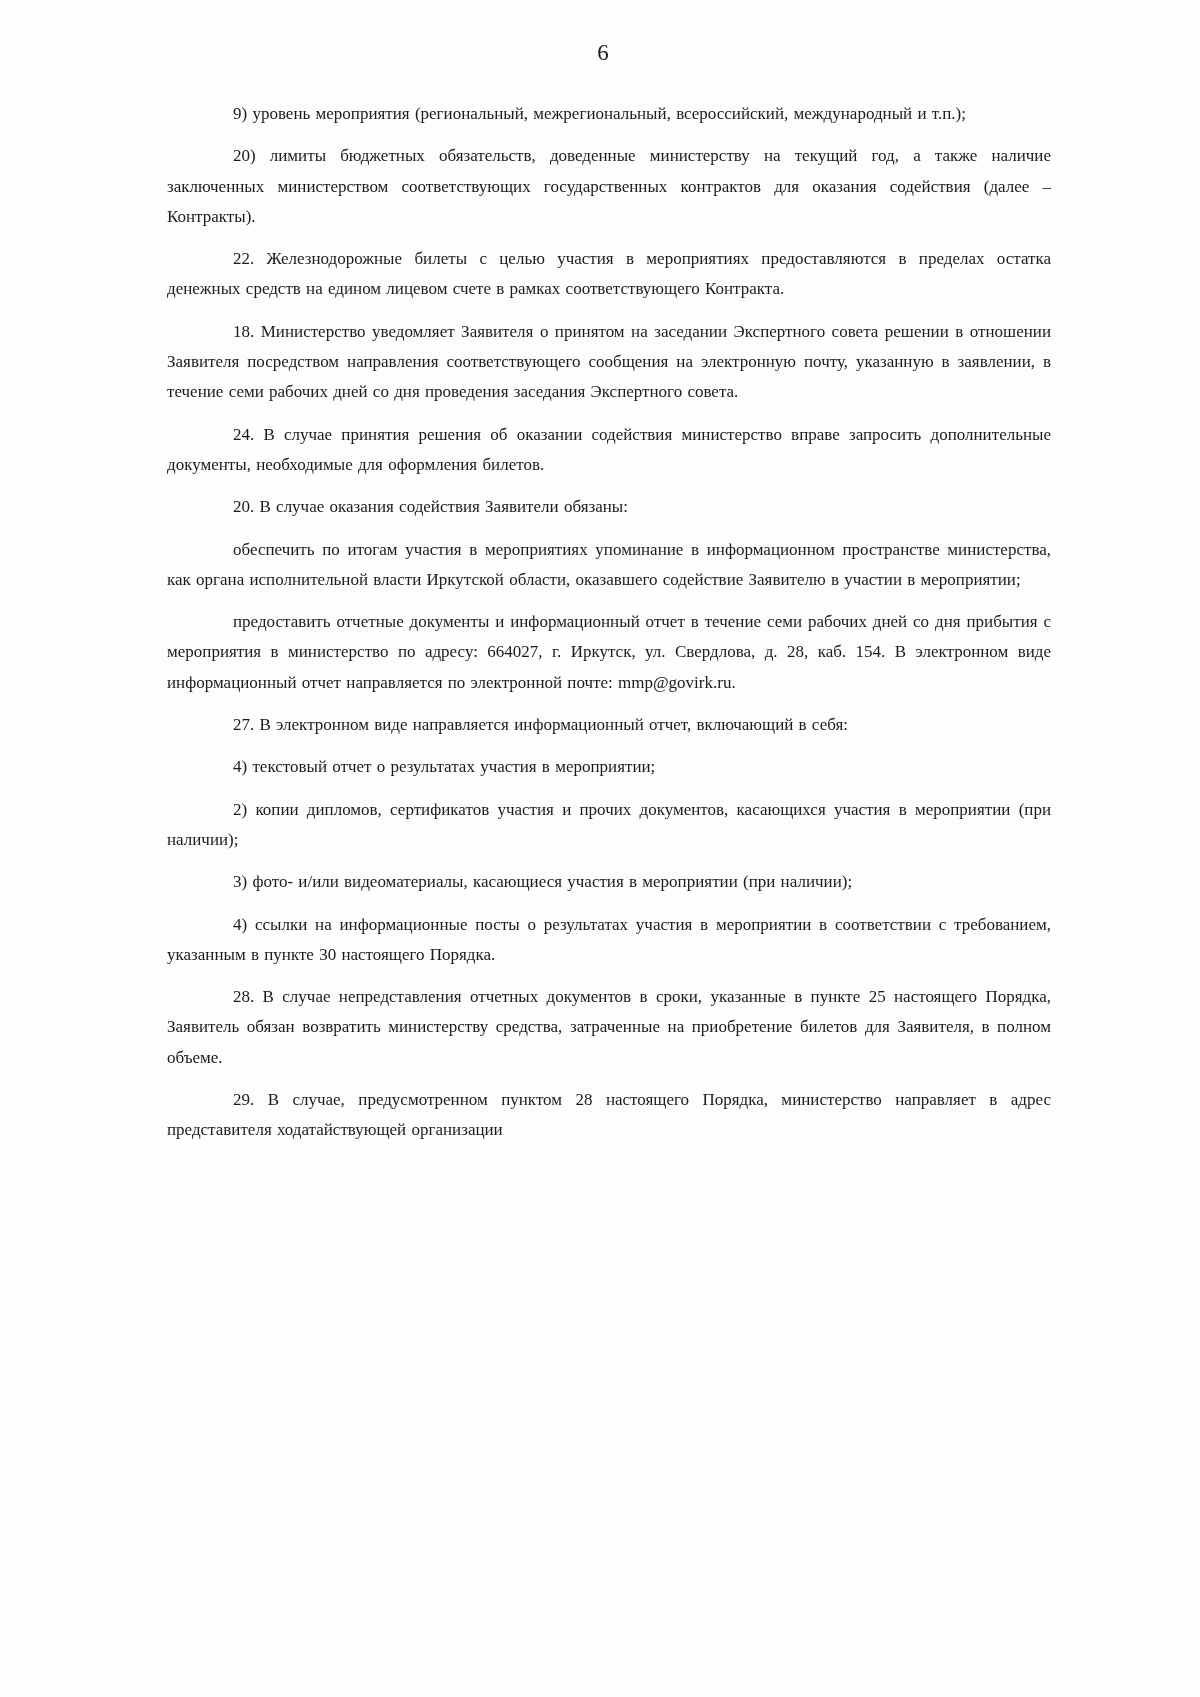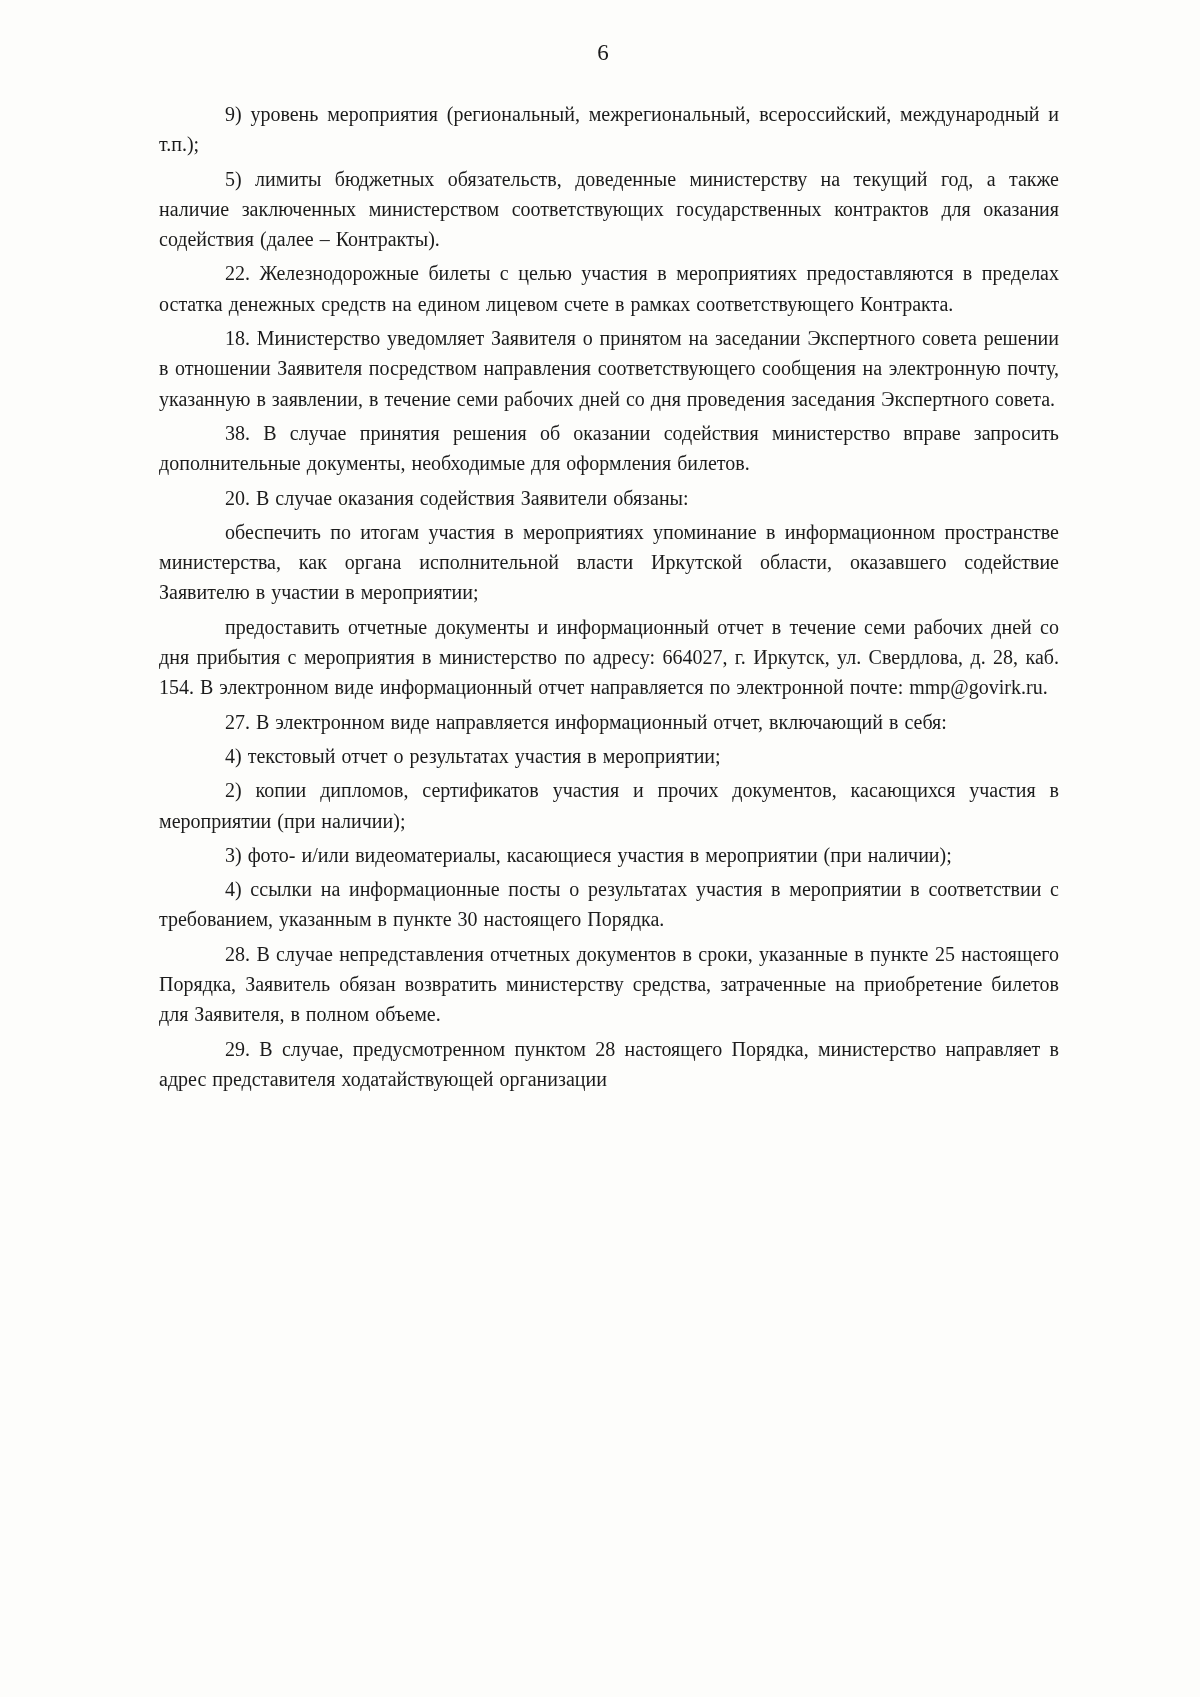--- a/index.html
+++ b/index.html
@@ -28,8 +28,8 @@
     transform: translateX(-6px);
   }
   .body-text p {
-    margin: 4px;
-    font-size: 20px;
+    margin: 12px;
+    font-size: 17px;
     line-height: 30.3px;
     text-align: justify;
     text-indent: 66px;

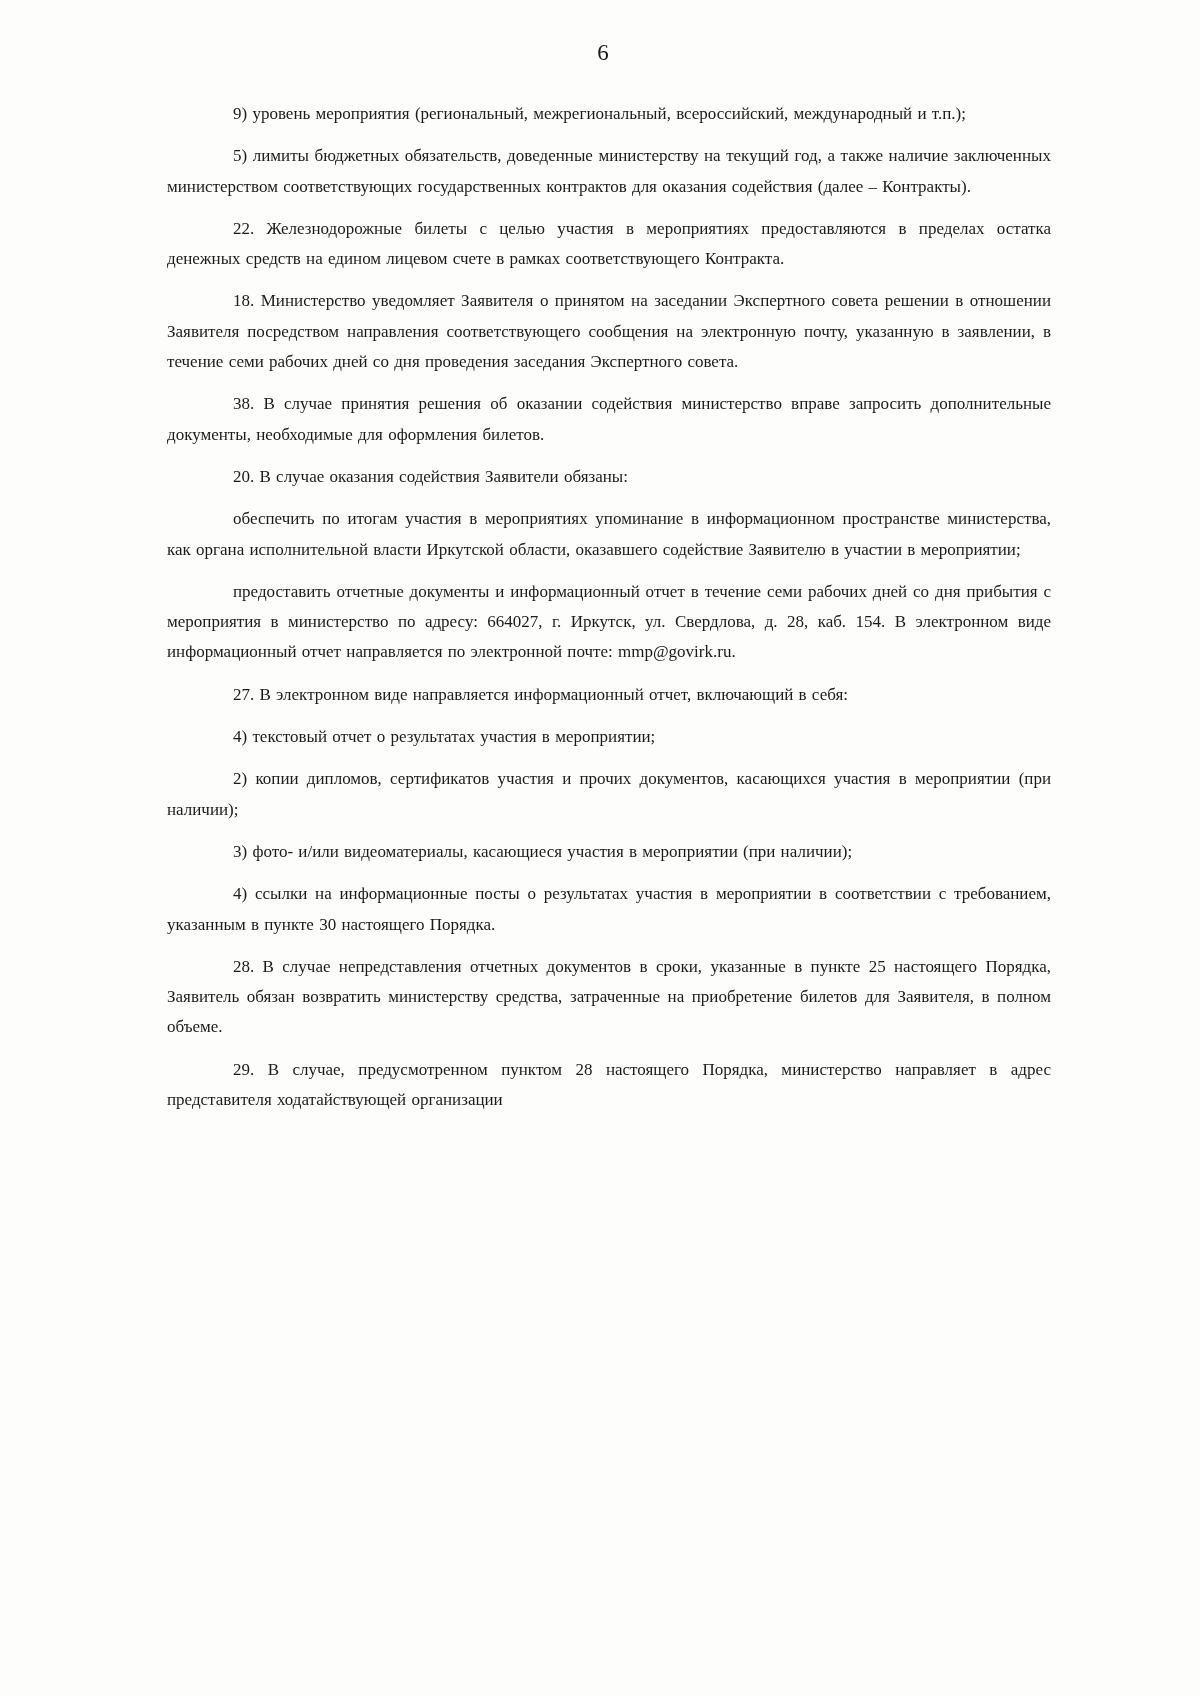--- a/index.html
+++ b/index.html
@@ -43,7 +43,7 @@
   <div class="page-number">6</div>
   <div class="body-text">
     <p>9) уровень мероприятия (региональный, межрегиональный, всероссийский, международный и т.п.);</p>
-    <p>5) лимиты бюджетных обязательств, доведенные министерству на текущий год, а также наличие заключенных министерством соответствующих государственных контрактов для оказания содействия (далее – Контракты).</p>
+    <p>20) лимиты бюджетных обязательств, доведенные министерству на текущий год, а также наличие заключенных министерством соответствующих государственных контрактов для оказания содействия (далее – Контракты).</p>
     <p>22. Железнодорожные билеты с целью участия в мероприятиях предоставляются в пределах остатка денежных средств на едином лицевом счете в рамках соответствующего Контракта.</p>
     <p>18. Министерство уведомляет Заявителя о принятом на заседании Экспертного совета решении в отношении Заявителя посредством направления соответствующего сообщения на электронную почту, указанную в заявлении, в течение семи рабочих дней со дня проведения заседания Экспертного совета.</p>
     <p>38. В случае принятия решения об оказании содействия министерство вправе запросить дополнительные документы, необходимые для оформления билетов.</p>

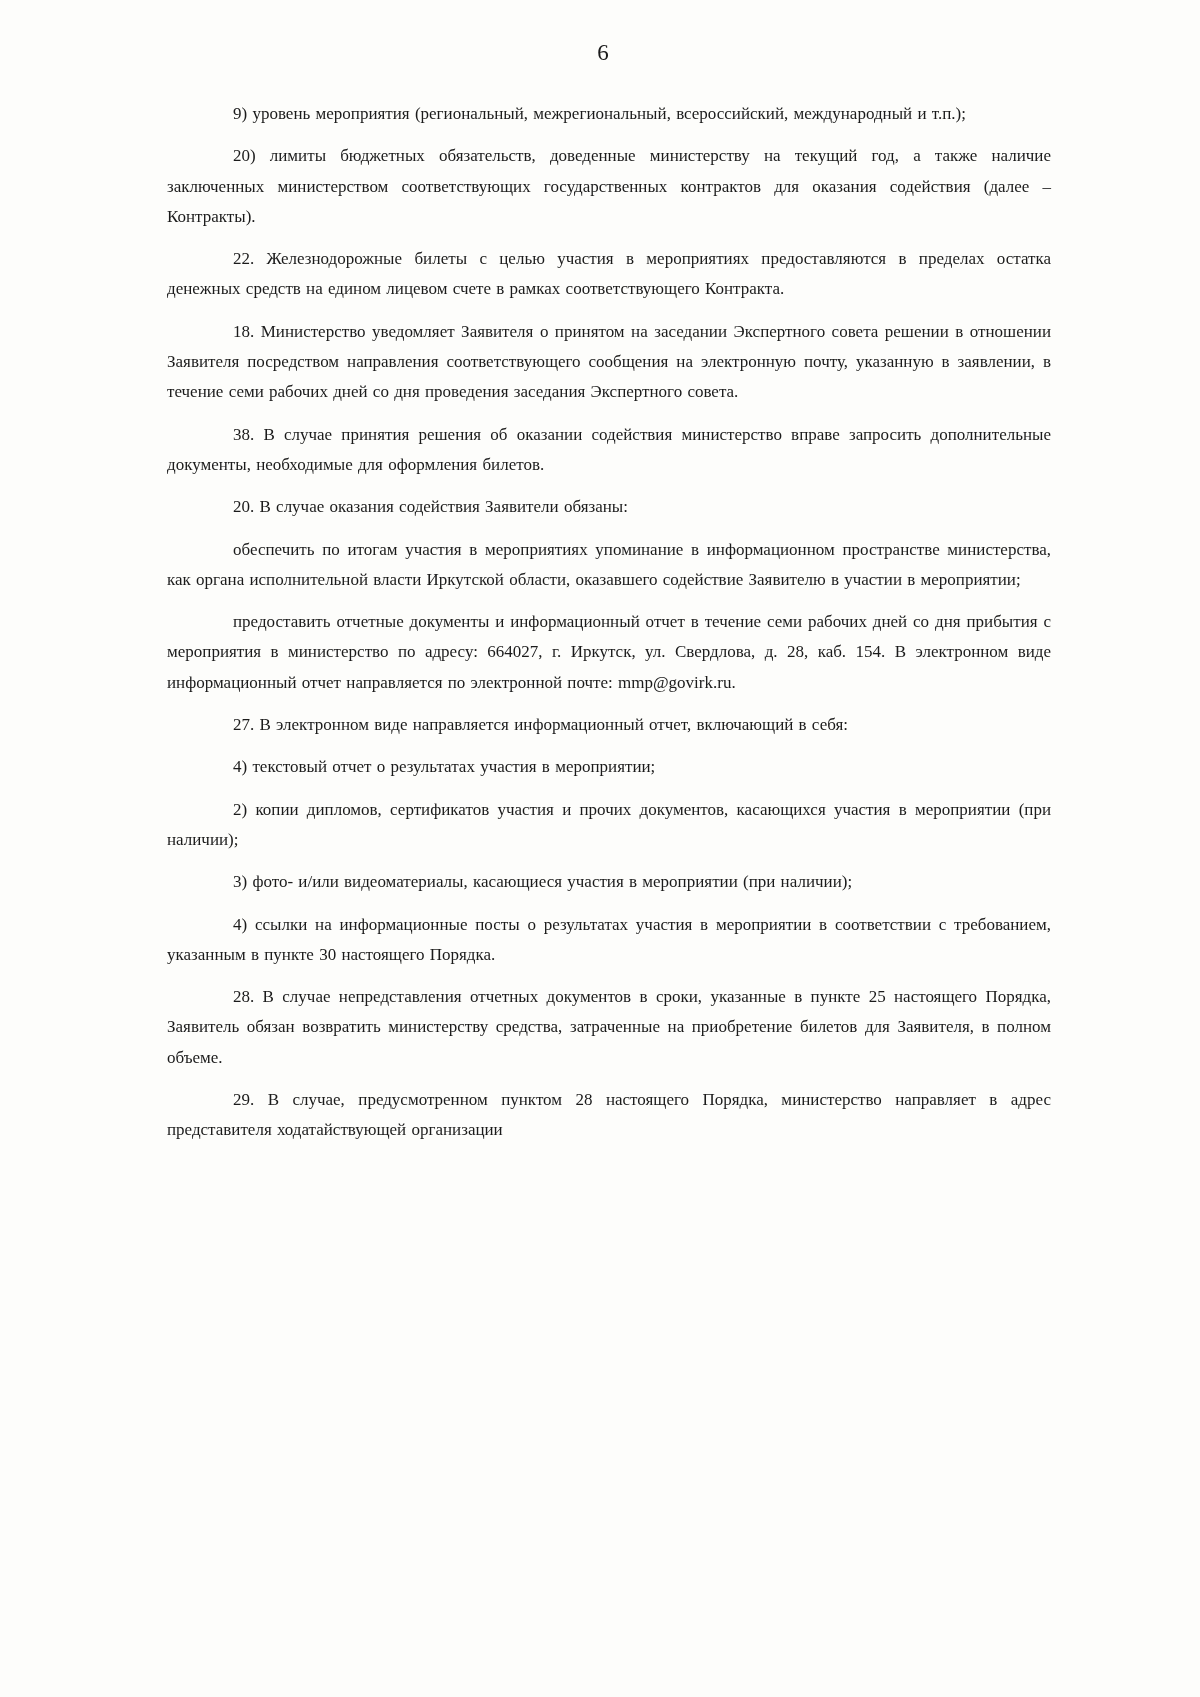--- a/index.html
+++ b/index.html
@@ -46,7 +46,7 @@
     <p>20) лимиты бюджетных обязательств, доведенные министерству на текущий год, а также наличие заключенных министерством соответствующих государственных контрактов для оказания содействия (далее – Контракты).</p>
     <p>22. Железнодорожные билеты с целью участия в мероприятиях предоставляются в пределах остатка денежных средств на едином лицевом счете в рамках соответствующего Контракта.</p>
     <p>18. Министерство уведомляет Заявителя о принятом на заседании Экспертного совета решении в отношении Заявителя посредством направления соответствующего сообщения на электронную почту, указанную в заявлении, в течение семи рабочих дней со дня проведения заседания Экспертного совета.</p>
-    <p>38. В случае принятия решения об оказании содействия министерство вправе запросить дополнительные документы, необходимые для оформления билетов.</p>
+    <p>24. В случае принятия решения об оказании содействия министерство вправе запросить дополнительные документы, необходимые для оформления билетов.</p>
     <p>20. В случае оказания содействия Заявители обязаны:</p>
     <p>обеспечить по итогам участия в мероприятиях упоминание в информационном пространстве министерства, как органа исполнительной власти Иркутской области, оказавшего содействие Заявителю в участии в мероприятии;</p>
     <p>предоставить отчетные документы и информационный отчет в течение семи рабочих дней со дня прибытия с мероприятия в министерство по адресу: 664027, г. Иркутск, ул. Свердлова, д. 28, каб. 154. В электронном виде информационный отчет направляется по электронной почте: mmp@govirk.ru.</p>

